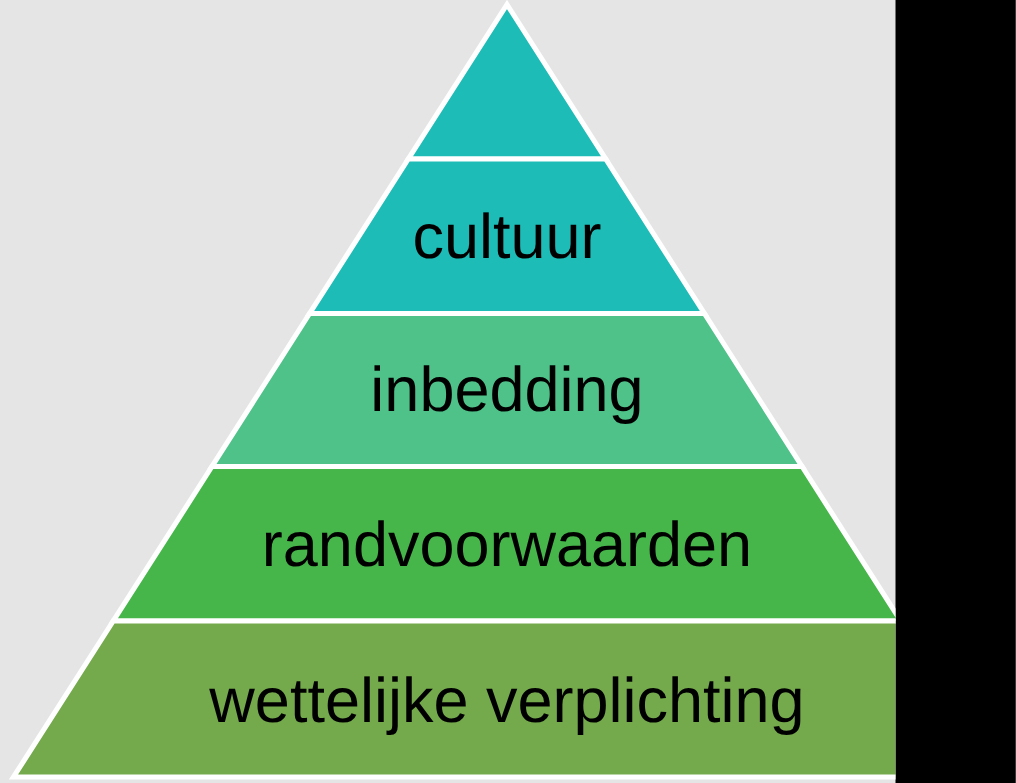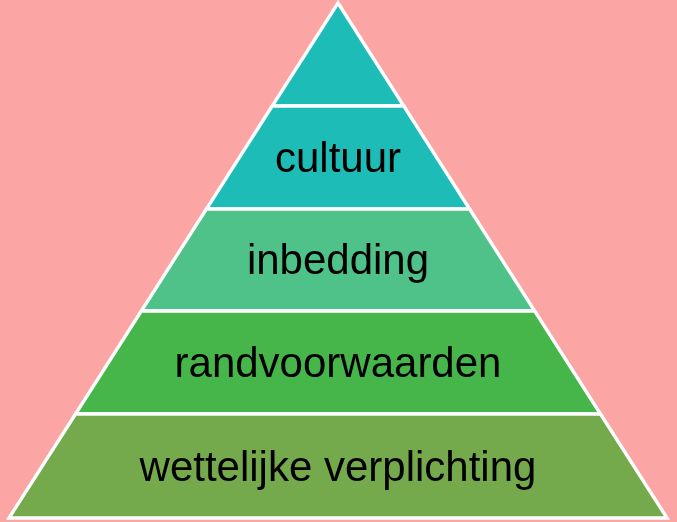--- a/index.html
+++ b/index.html
@@ -9,9 +9,9 @@
   }
   .stage {
     position: relative;
-    width: 677px;
+    width: 597px;
     height: 522px;
-    background: #fca5a5;
+    background: #e5e5e5;
     overflow: hidden;
     font-family: "Liberation Sans", sans-serif;
   }

